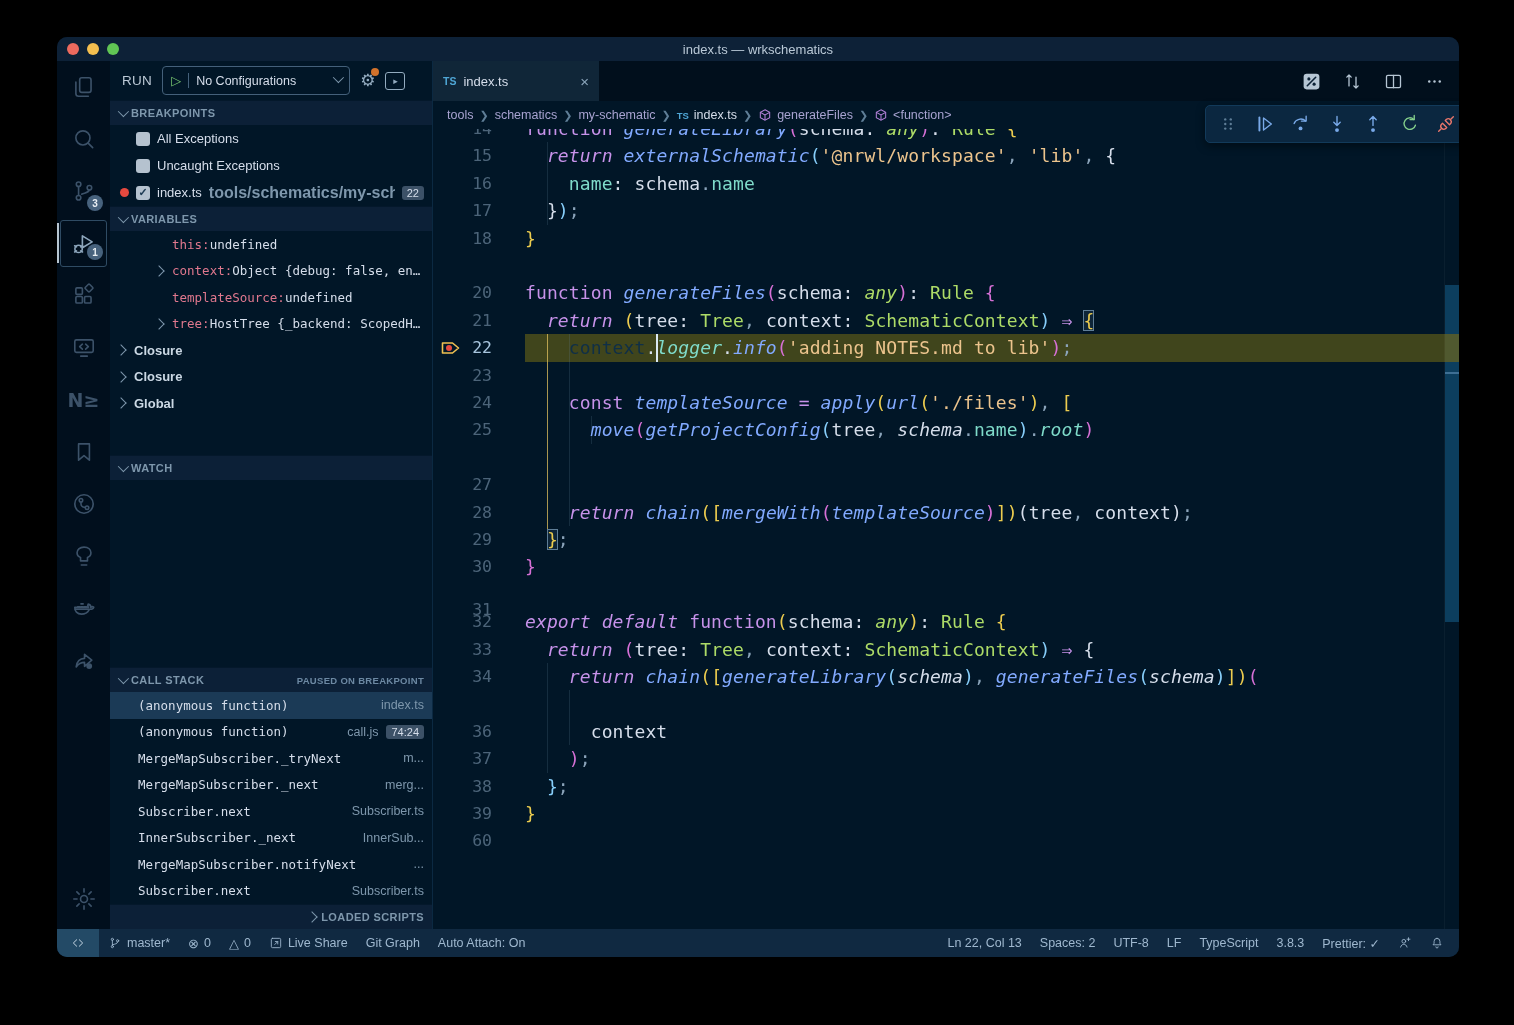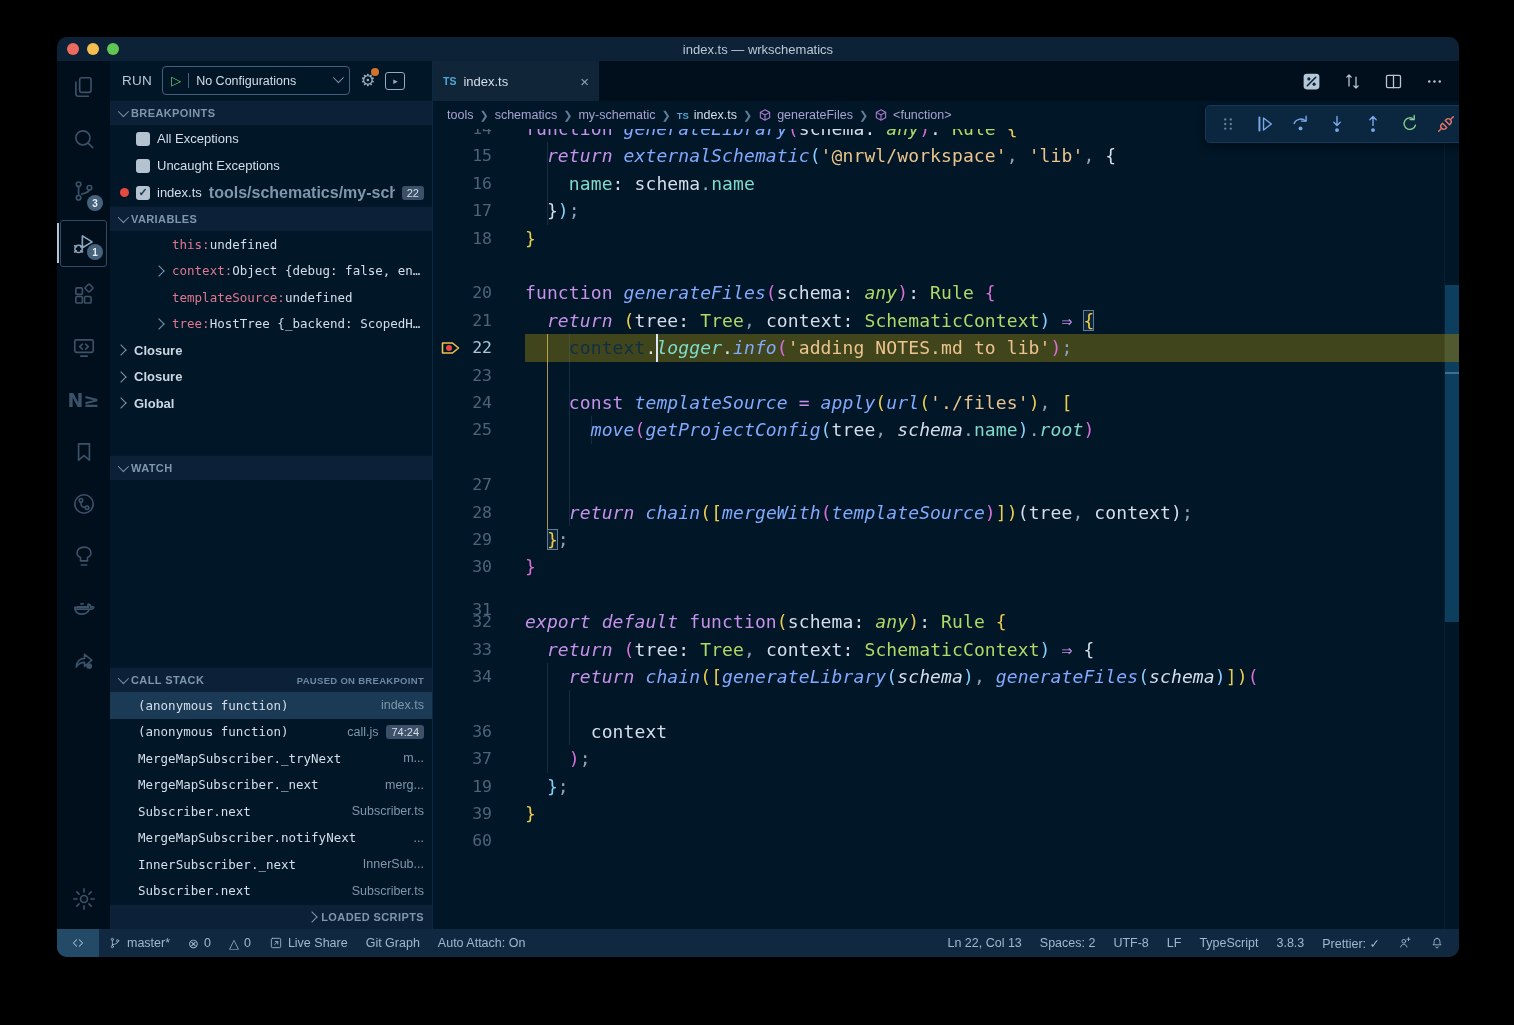--- a/index.html
+++ b/index.html
@@ -462,7 +462,7 @@
           <div class="code-row" style="top: 534px;"><span class="lnum">34</span><span class="ltext"><span style="color: rgb(214, 222, 235);">    </span><span class="ital" style="color: rgb(199, 146, 234);">return </span><span class="ital" style="color: rgb(130, 170, 255);">chain</span><span style="color: rgb(236, 204, 79);">(</span><span style="color: rgb(236, 204, 79);">[</span><span class="ital" style="color: rgb(130, 170, 255);">generateLibrary</span><span style="color: rgb(135, 206, 250);">(</span><span class="ital" style="color: rgb(214, 222, 235);">schema</span><span style="color: rgb(135, 206, 250);">)</span><span style="color: rgb(139, 164, 186);">, </span><span class="ital" style="color: rgb(130, 170, 255);">generateFiles</span><span style="color: rgb(135, 206, 250);">(</span><span class="ital" style="color: rgb(214, 222, 235);">schema</span><span style="color: rgb(135, 206, 250);">)</span><span style="color: rgb(236, 204, 79);">]</span><span style="color: rgb(236, 204, 79);">)</span><span style="color: rgb(214, 112, 214);">(</span></span></div>
           <div class="code-row" style="top: 588.8px;"><span class="lnum">36</span><span class="ltext"><span style="color: rgb(214, 222, 235);">      </span><span style="color: rgb(214, 222, 235);">context</span></span></div>
           <div class="code-row" style="top: 616.2px;"><span class="lnum">37</span><span class="ltext"><span style="color: rgb(214, 222, 235);">    </span><span style="color: rgb(214, 112, 214);">)</span><span style="color: rgb(139, 164, 186);">;</span></span></div>
-          <div class="code-row" style="top: 643.6px;"><span class="lnum">19</span><span class="ltext"><span style="color: rgb(214, 222, 235);">  </span><span style="color: rgb(135, 206, 250);">}</span><span style="color: rgb(139, 164, 186);">;</span></span></div>
+          <div class="code-row" style="top: 643.6px;"><span class="lnum">38</span><span class="ltext"><span style="color: rgb(214, 222, 235);">  </span><span style="color: rgb(135, 206, 250);">}</span><span style="color: rgb(139, 164, 186);">;</span></span></div>
           <div class="code-row" style="top: 671px;"><span class="lnum">39</span><span class="ltext"><span style="color: rgb(236, 204, 79);">}</span></span></div>
           <div class="code-row" style="top: 698.4px;"><span class="lnum">60</span><span class="ltext"></span></div>
           <div class="cursor" style="left: 223.4px; top: 205.2px; height: 27.4px;"></div>

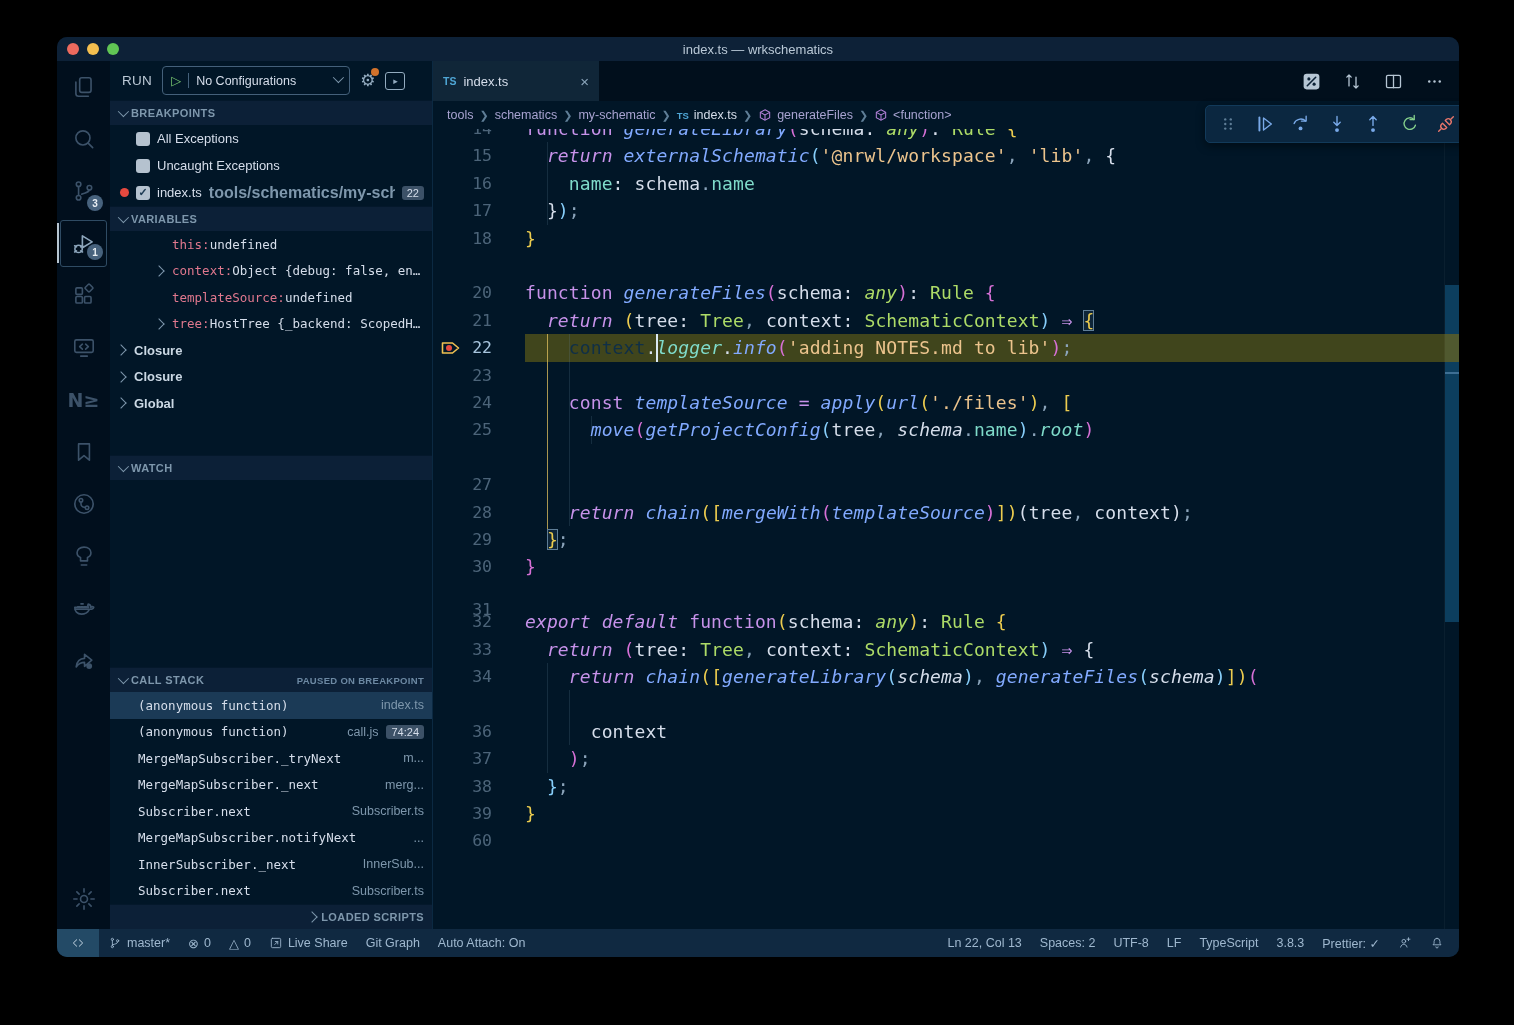--- a/index.html
+++ b/index.html
@@ -332,12 +332,12 @@
             <span class="cs-file">Subscriber.ts</span>
           </div>
           <div class="cs-row">
+            <span class="cs-fn">InnerSubscriber._next</span>
+            <span class="cs-file">InnerSub...</span>
+          </div>
+          <div class="cs-row">
             <span class="cs-fn">MergeMapSubscriber.notifyNext</span>
             <span class="cs-file">...</span>
-          </div>
-          <div class="cs-row">
-            <span class="cs-fn">InnerSubscriber._next</span>
-            <span class="cs-file">InnerSub...</span>
           </div>
           <div class="cs-row">
             <span class="cs-fn">Subscriber.next</span>

